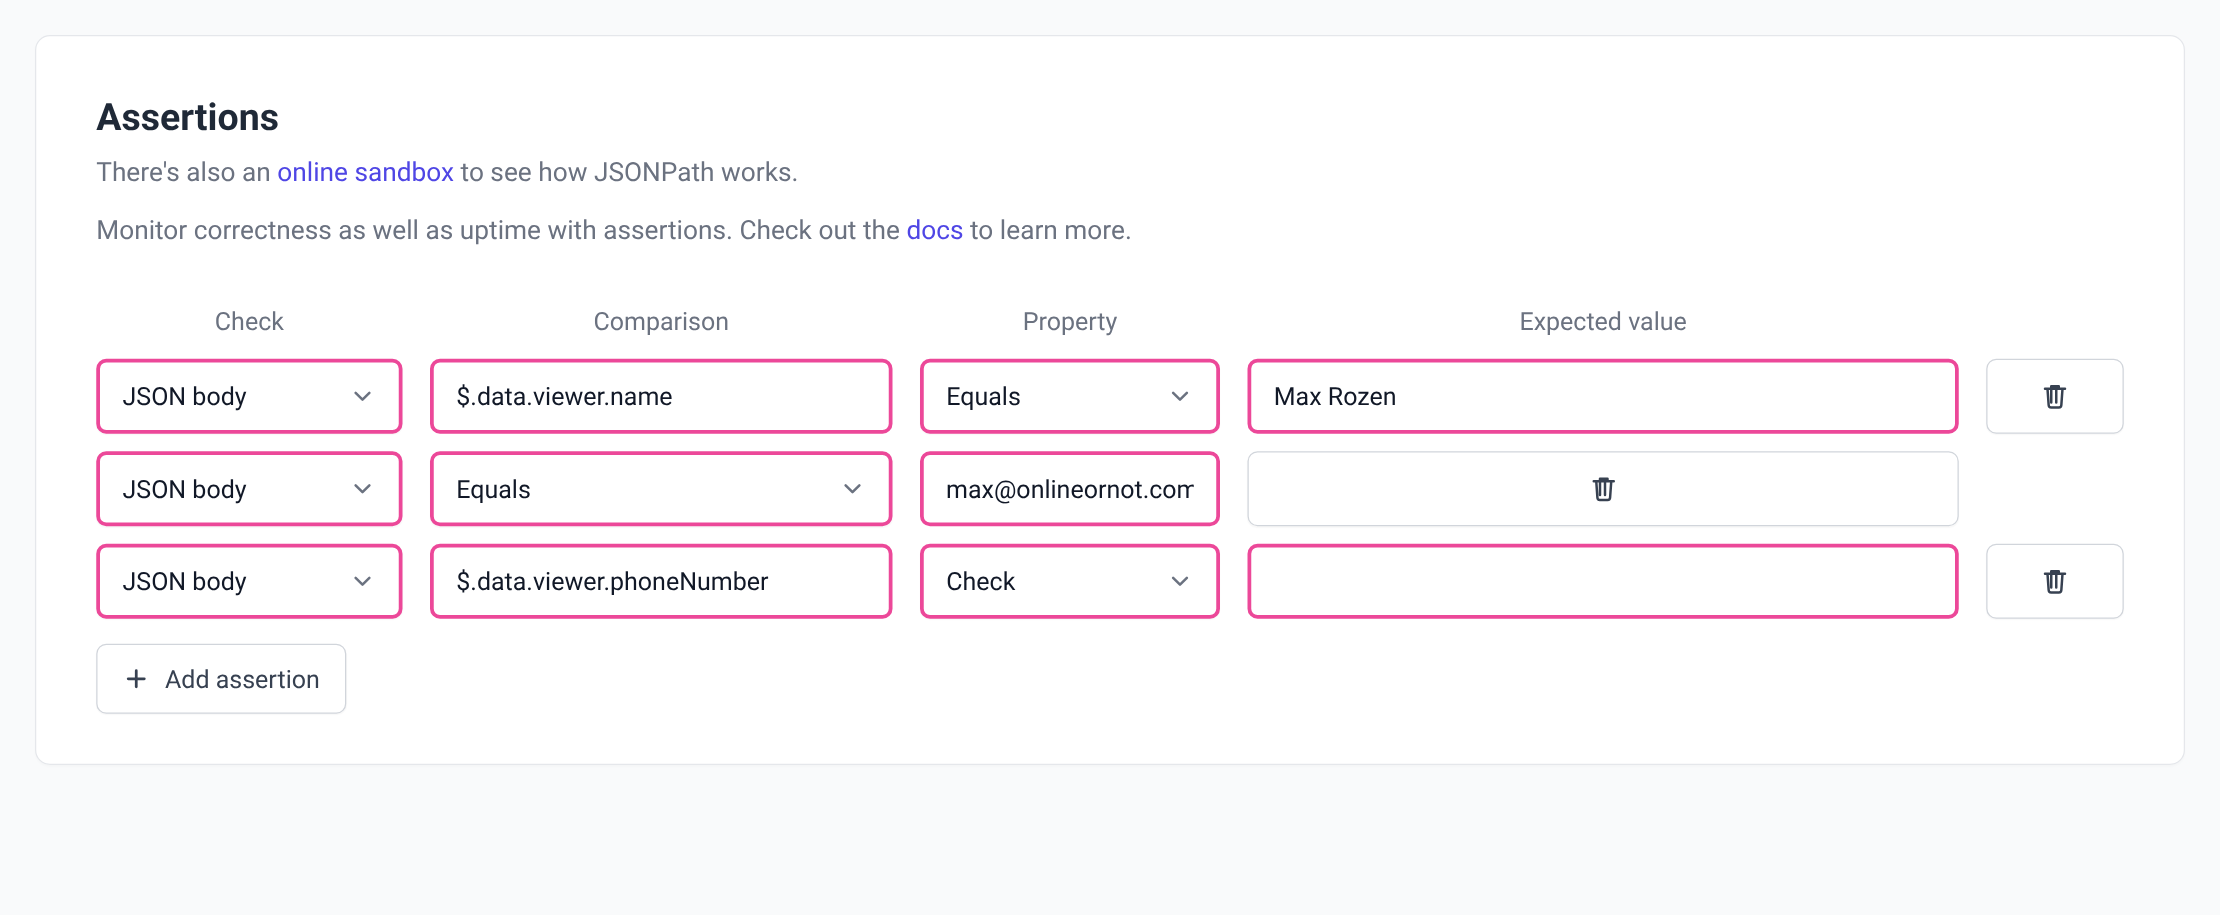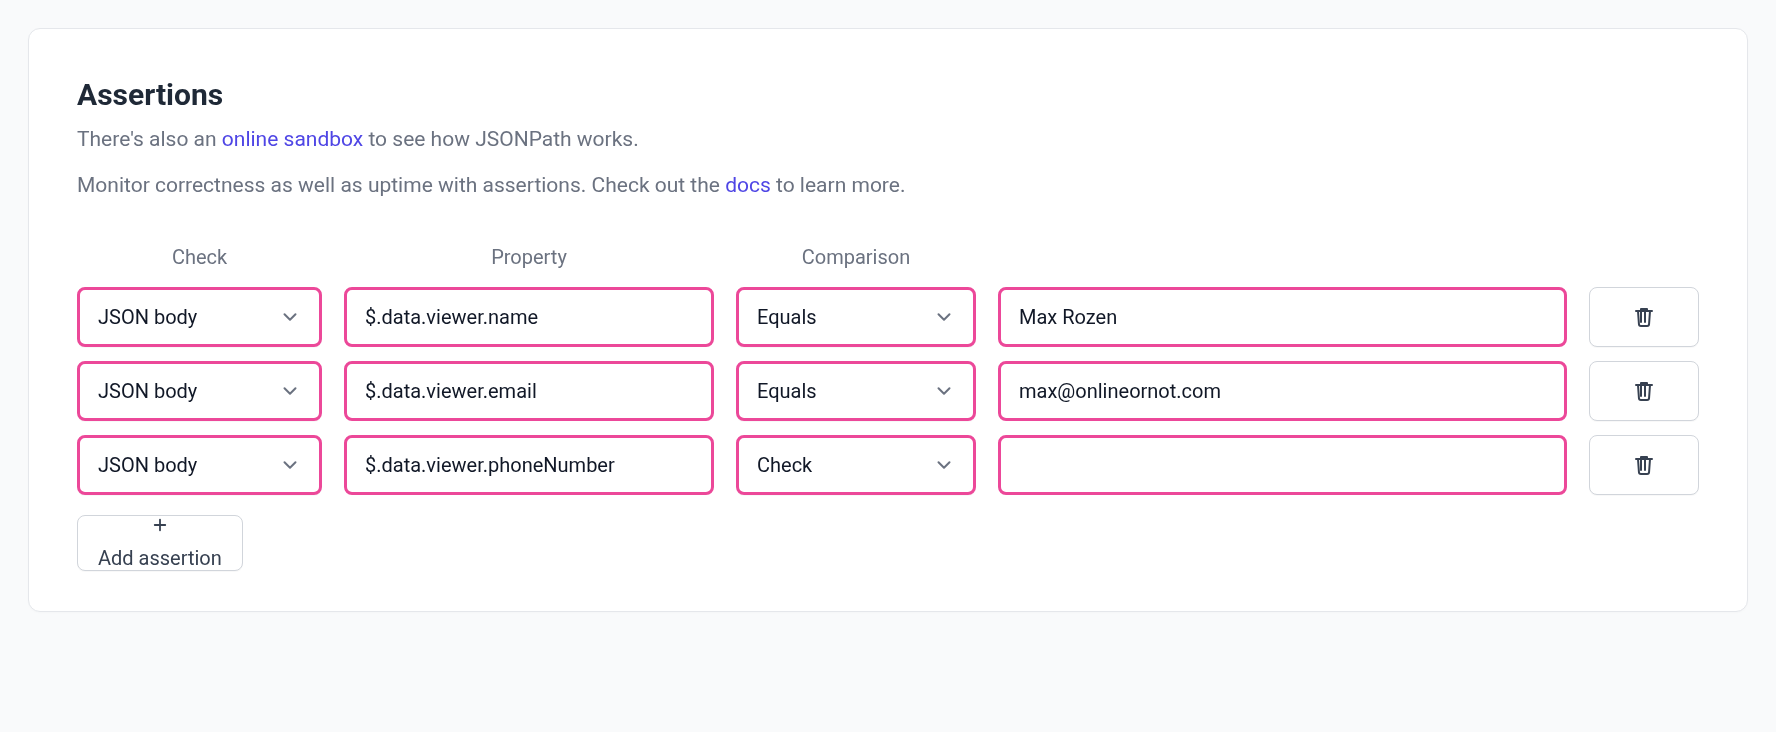--- a/index.html
+++ b/index.html
@@ -132,8 +132,8 @@
   <div class="grid">
     <div class="headers-row">
       <div class="col-header">Check</div>
+      <div class="col-header">Comparison</div>
       <div class="col-header">Property</div>
-      <div class="col-header">Comparison</div>
       <div></div>
     </div>
 

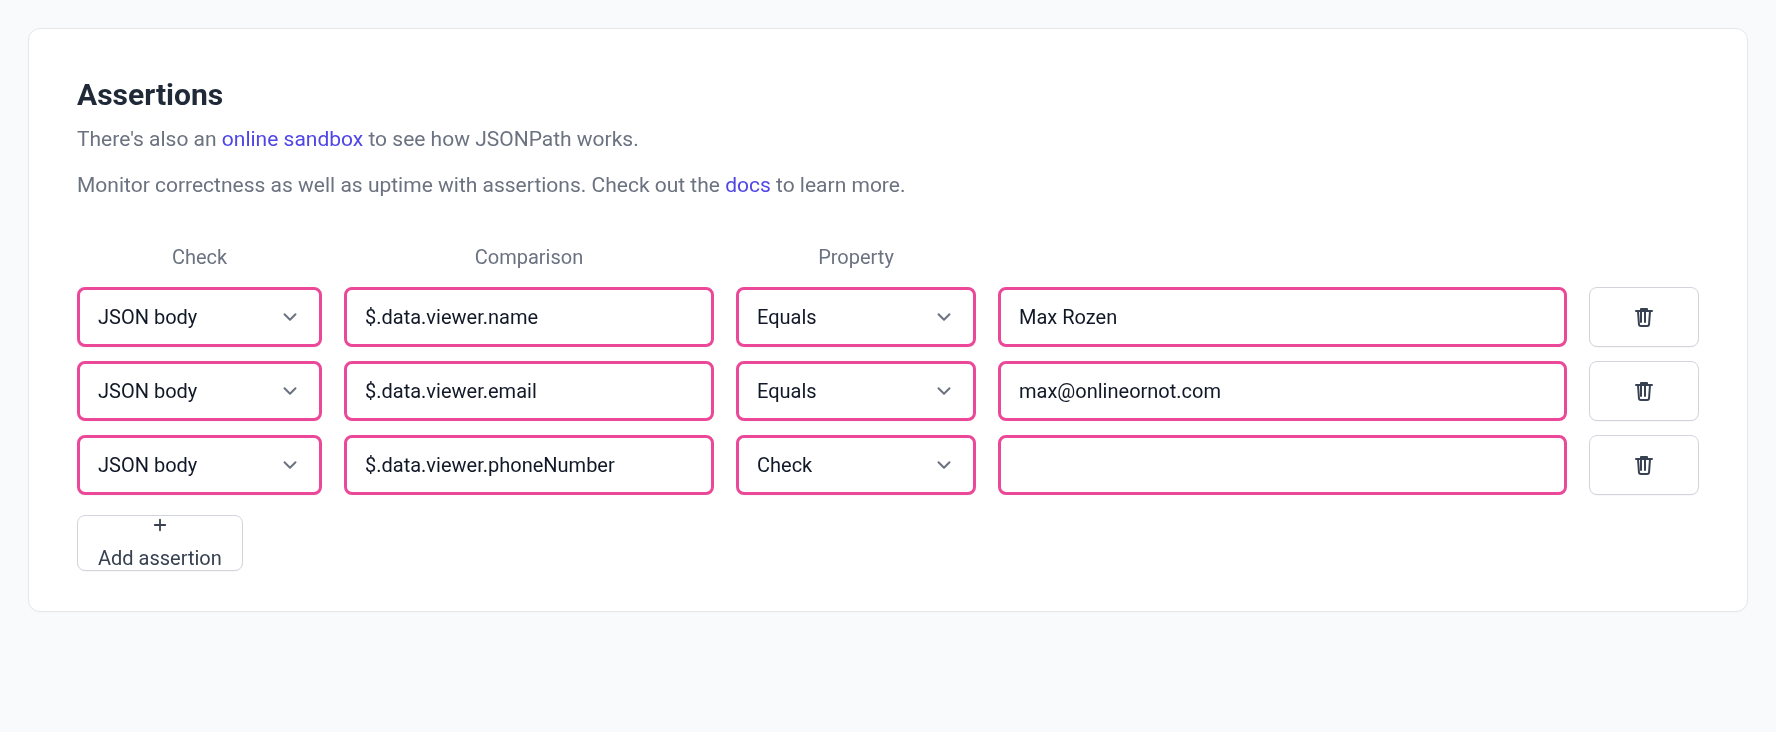--- a/index.html
+++ b/index.html
@@ -134,6 +134,7 @@
       <div class="col-header">Check</div>
       <div class="col-header">Comparison</div>
       <div class="col-header">Property</div>
+      <div class="col-header">Expected value</div>
       <div></div>
     </div>
 

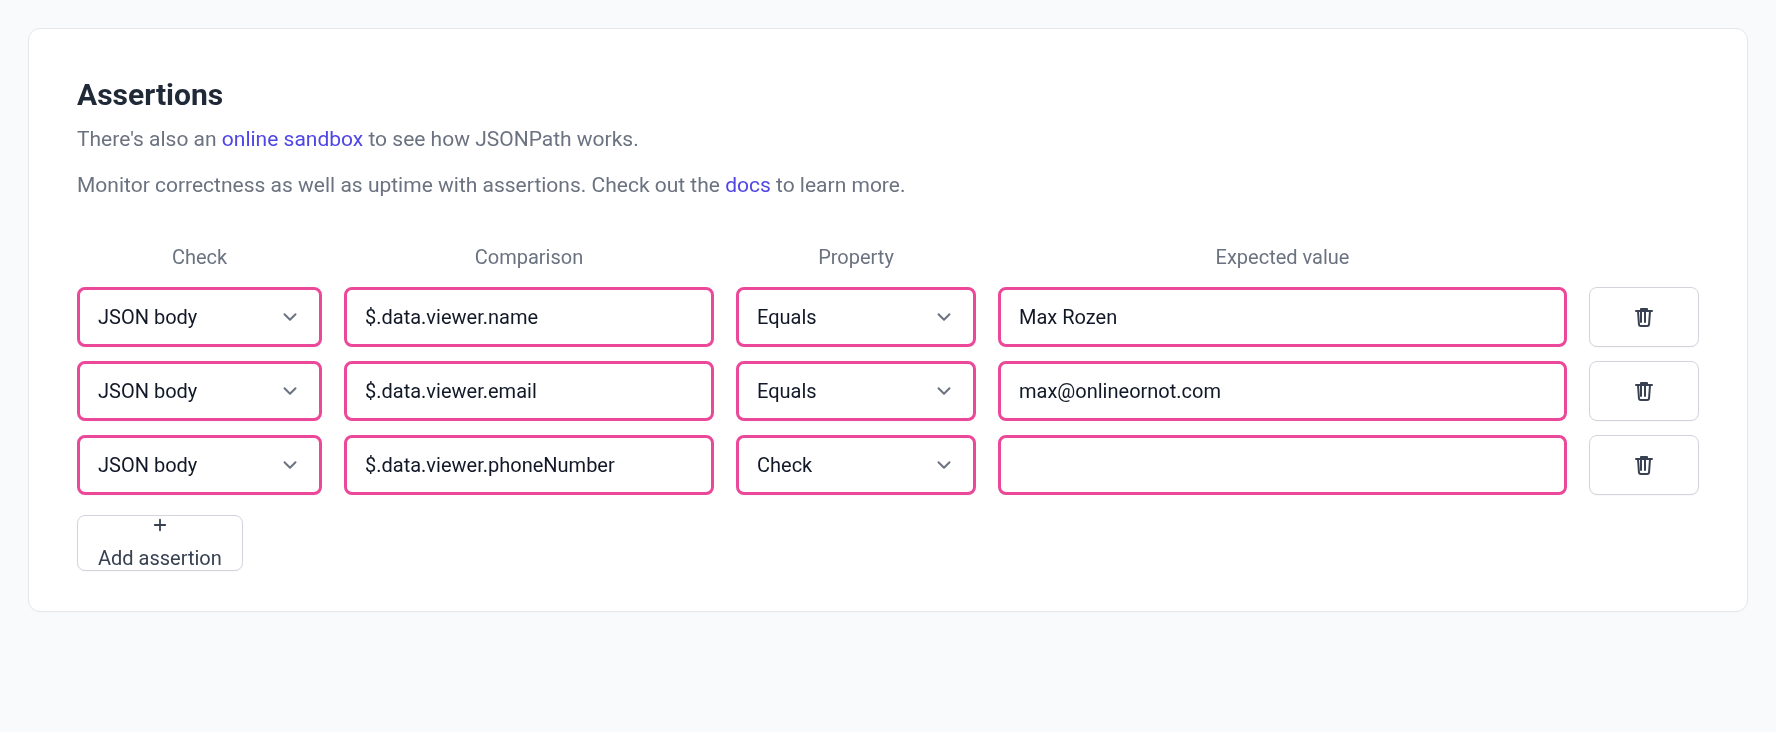--- a/index.html
+++ b/index.html
@@ -169,7 +169,6 @@
             <polyline points="6 9 12 15 18 9"></polyline>
           </svg>
       </div>
-      <input class="input" value="$.data.viewer.email" style="">
       <div class="select" tabindex="0">
         <span>Equals</span>
         <svg class="chevron" viewBox="0 0 24 24" fill="none" stroke="currentColor" stroke-width="2.2" stroke-linecap="round" stroke-linejoin="round">

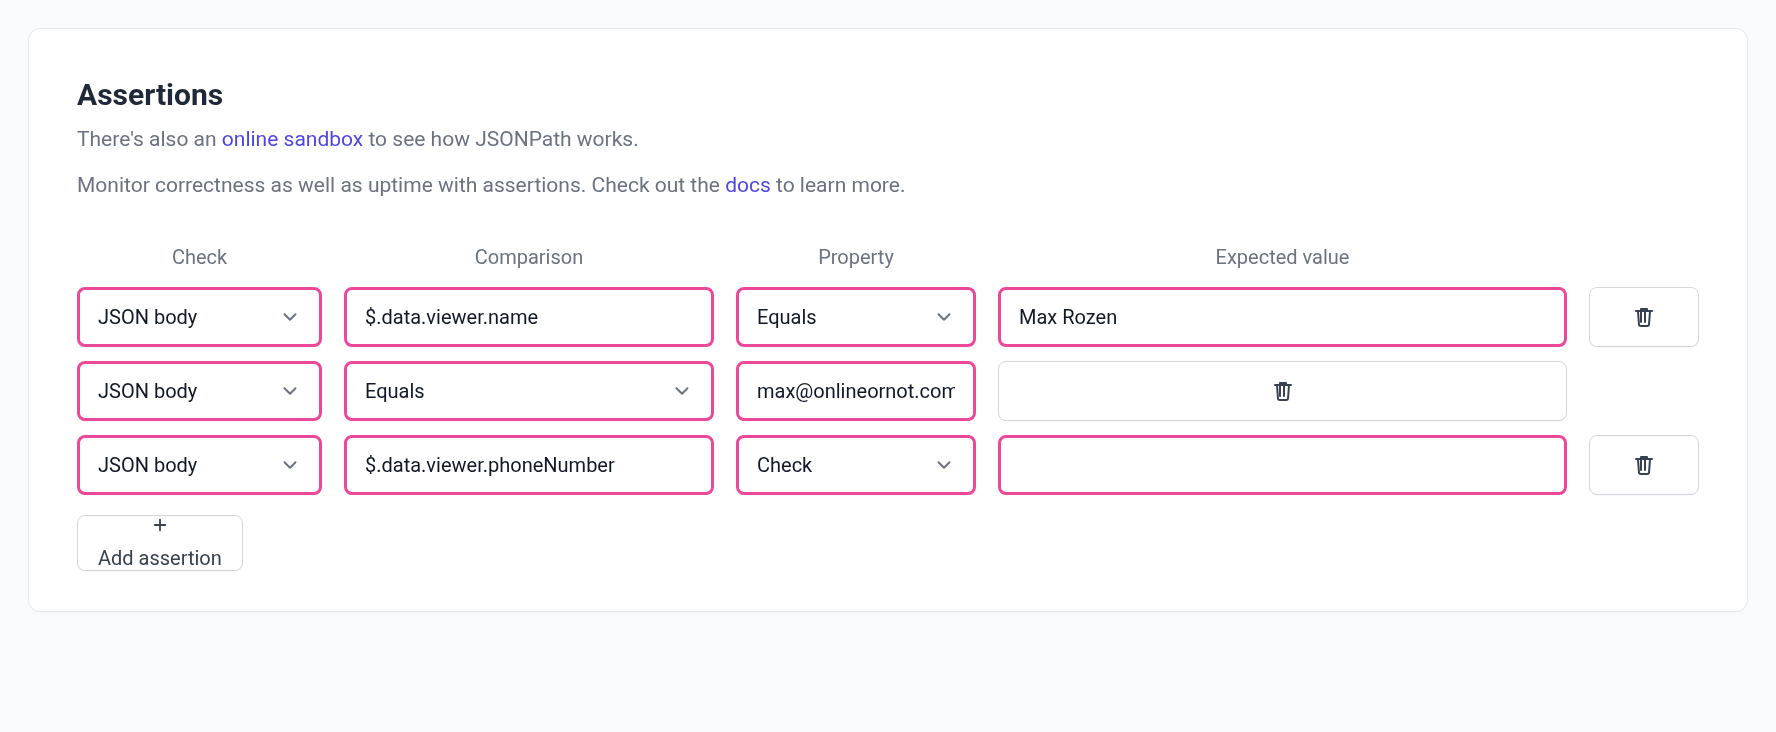--- a/index.html
+++ b/index.html
@@ -109,7 +109,6 @@
     gap: 12px;
     font-family: inherit;
     box-shadow: 0 1px 1px rgba(0,0,0,0.03);
-    flex-direction: column;
   }
   .plus-icon {
     width: 22px; height: 22px;

